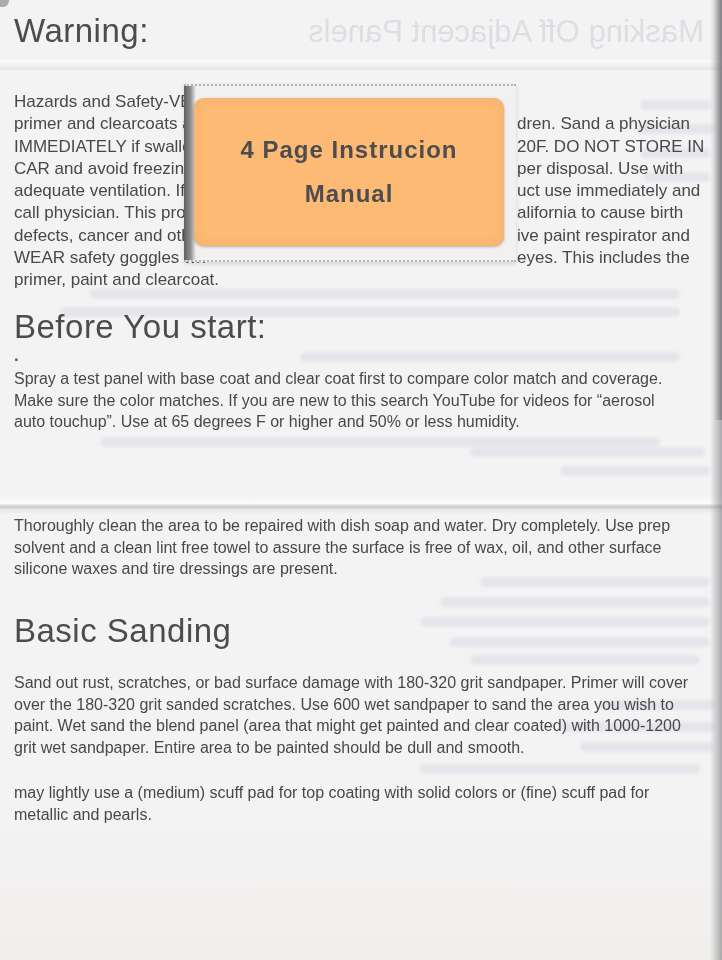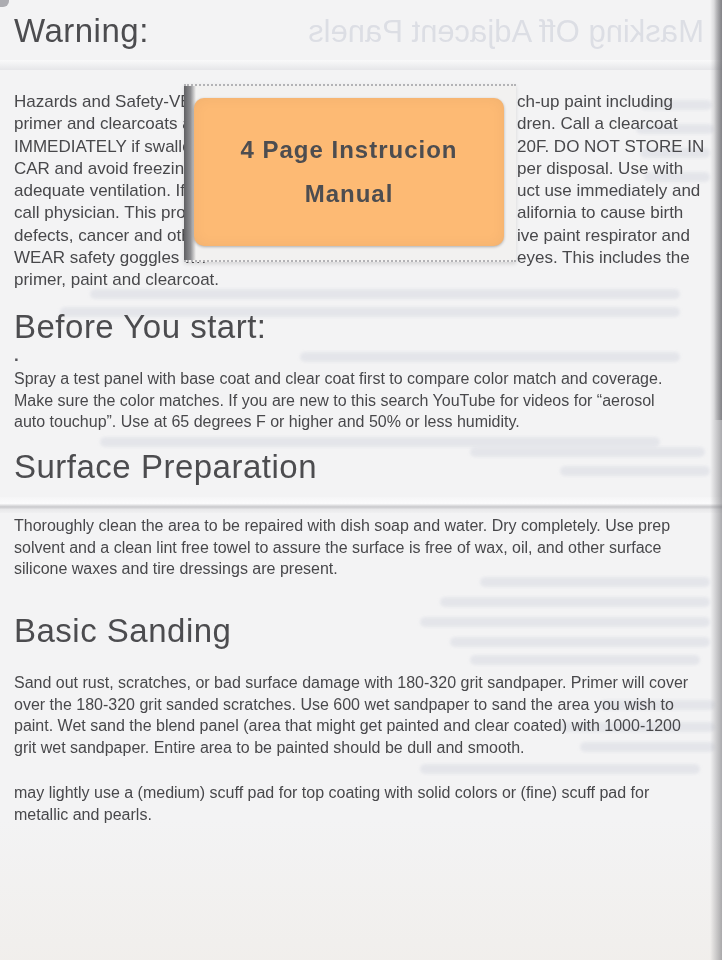--- a/index.html
+++ b/index.html
@@ -91,7 +91,6 @@
   <div class="warn">
     <div class="wline">
       <span>Hazards and Safety-VERY</span>
-      <span class="rfrag">ch-up paint including</span>
     </div>
     <div class="wline">
       <span>primer and clearcoats ar</span>

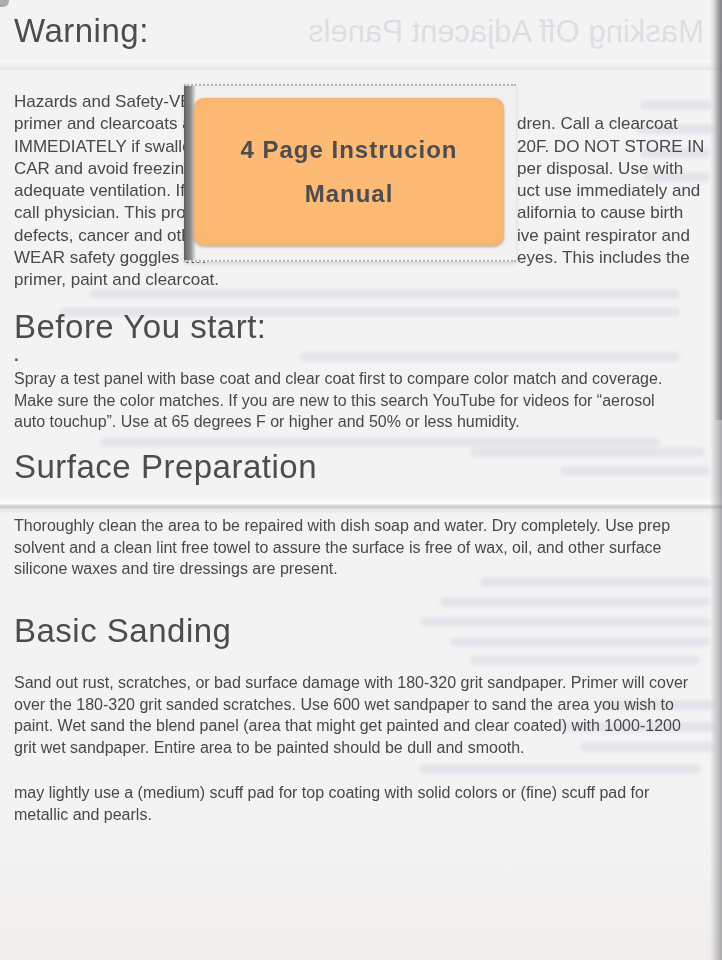--- a/index.html
+++ b/index.html
@@ -94,7 +94,7 @@
     </div>
     <div class="wline">
       <span>primer and clearcoats ar</span>
-      <span class="rfrag">dren. Call a clearcoat</span>
+      <span class="rfrag">dren. Sand a physician</span>
     </div>
     <div class="wline">
       <span>IMMEDIATELY if swallow</span>

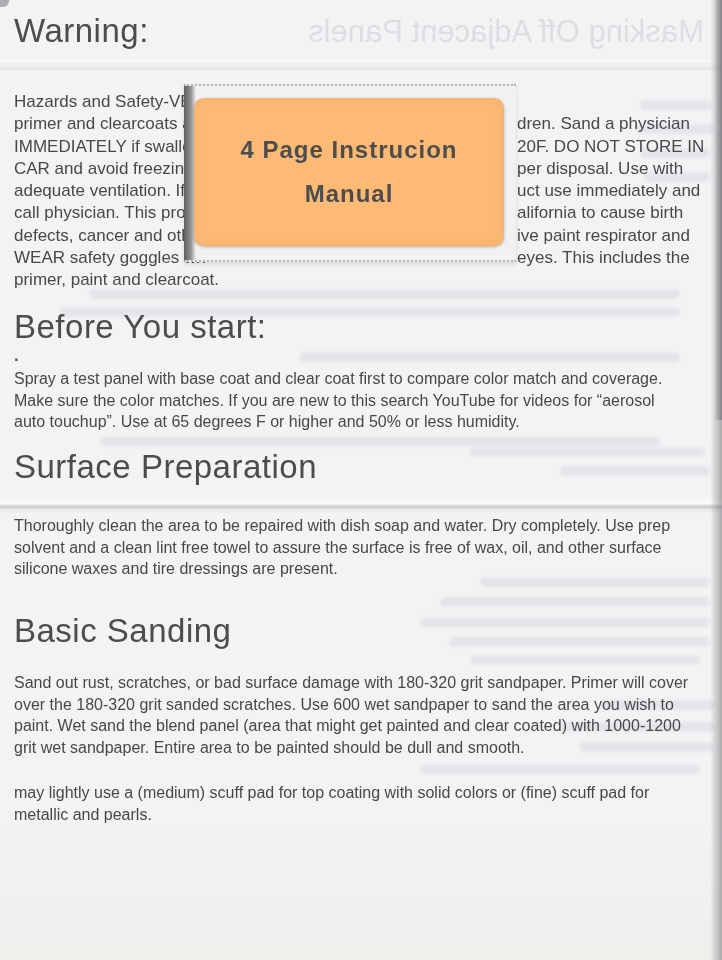--- a/index.html
+++ b/index.html
@@ -141,7 +141,6 @@
     <div class="bline">auto touchup”.  Use at 65 degrees F or higher and 50% or less humidity.</div>
   </div>
 
-  <div class="h1" style="top:448px;">Surface Preparation</div>
   <div class="bodypara" style="top:515px;">
     <div class="bline">Thoroughly clean the area to be repaired with dish soap and water.  Dry completely. Use prep</div>
     <div class="bline">solvent and a clean lint free towel to assure the surface is free of wax, oil, and other surface</div>

